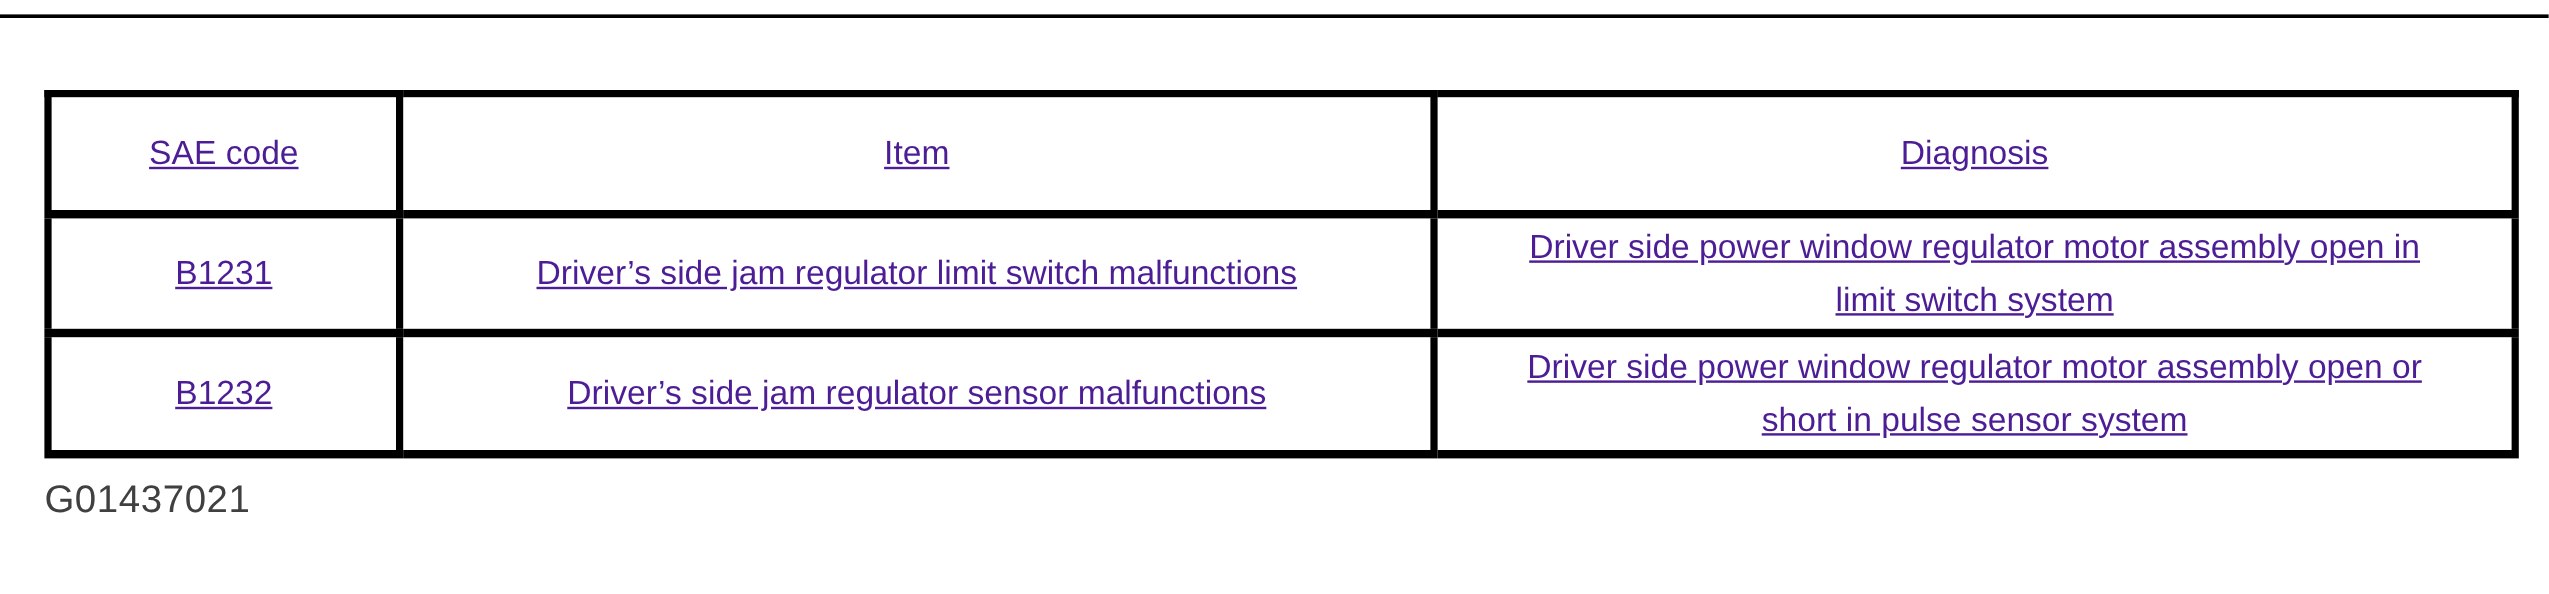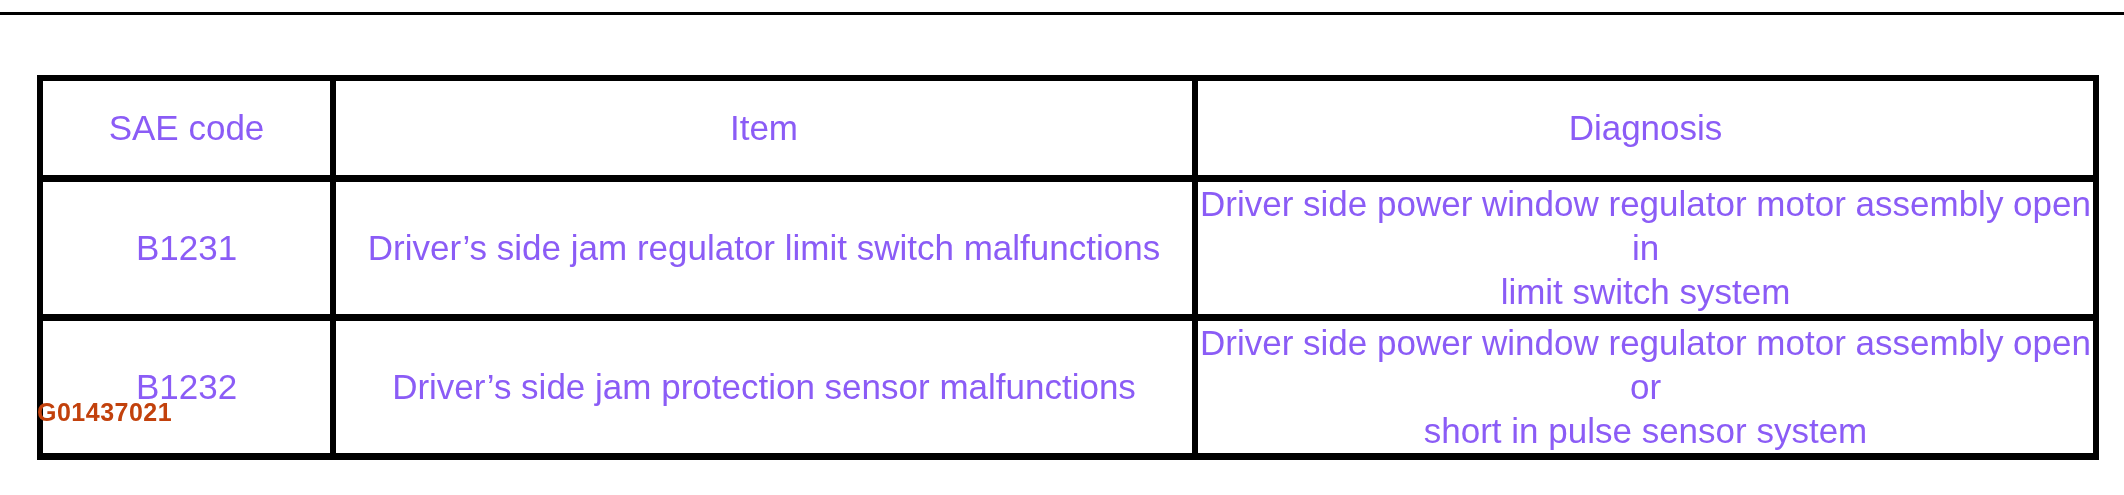--- a/index.html
+++ b/index.html
@@ -62,12 +62,13 @@
   }
 
   table.dtc th, table.dtc td {
-    font-size: 35px;
+    font-size: 28px;
     font-weight: 400;
     line-height: 44px;
-    color: #8b5cf6;
+    color: #4c1d95;
     vertical-align: middle;
     padding: 0;
+    text-decoration: underline;
   }
 
   table.dtc tr.hdr { height: 100px; }

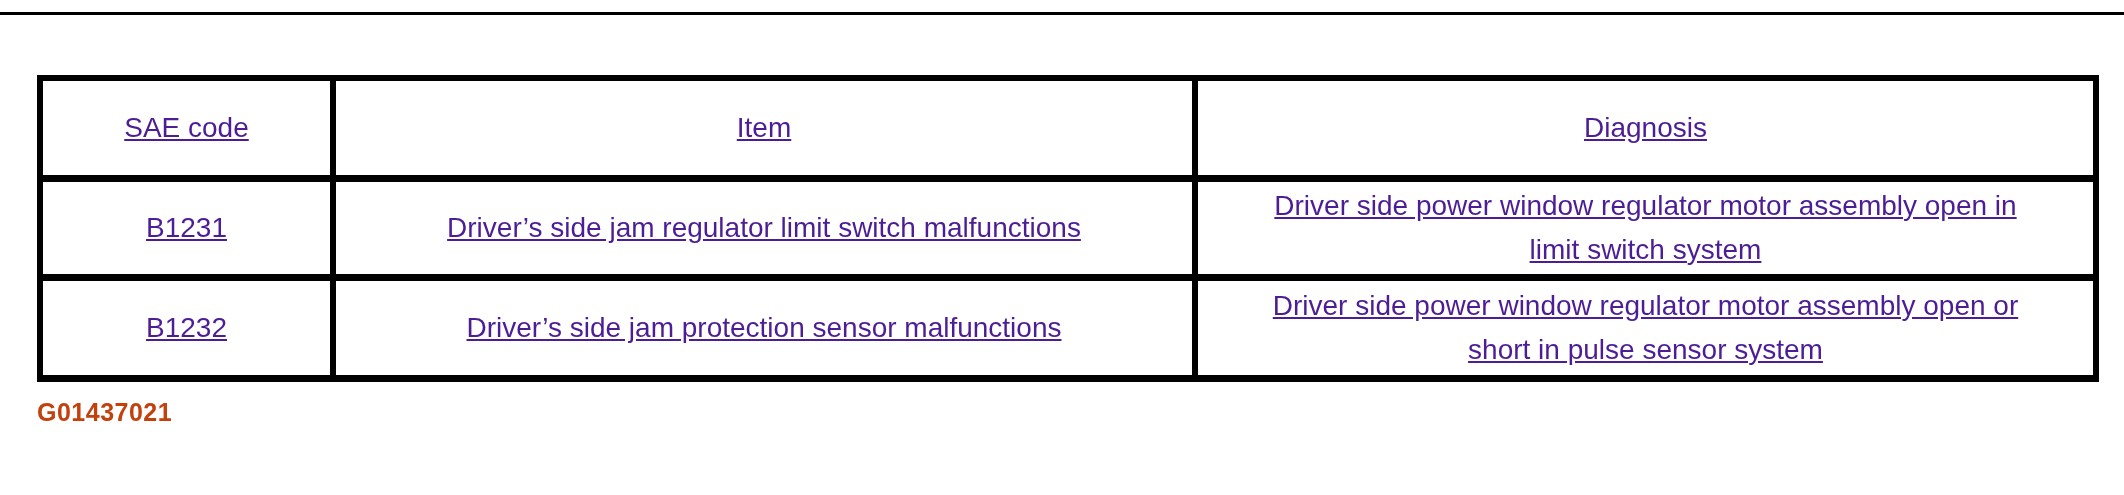--- a/index.html
+++ b/index.html
@@ -125,7 +125,7 @@
       </tr>
       <tr class="r2">
         <td class="center">B1232</td>
-        <td class="left">Driver’s side jam protection sensor malfunctions</td>
+        <td class="left">Driver’s side jam regulator sensor malfunctions</td>
         <td class="left prewrap">Driver side power window regulator motor assembly open or
 short in pulse sensor system</td>
       </tr>

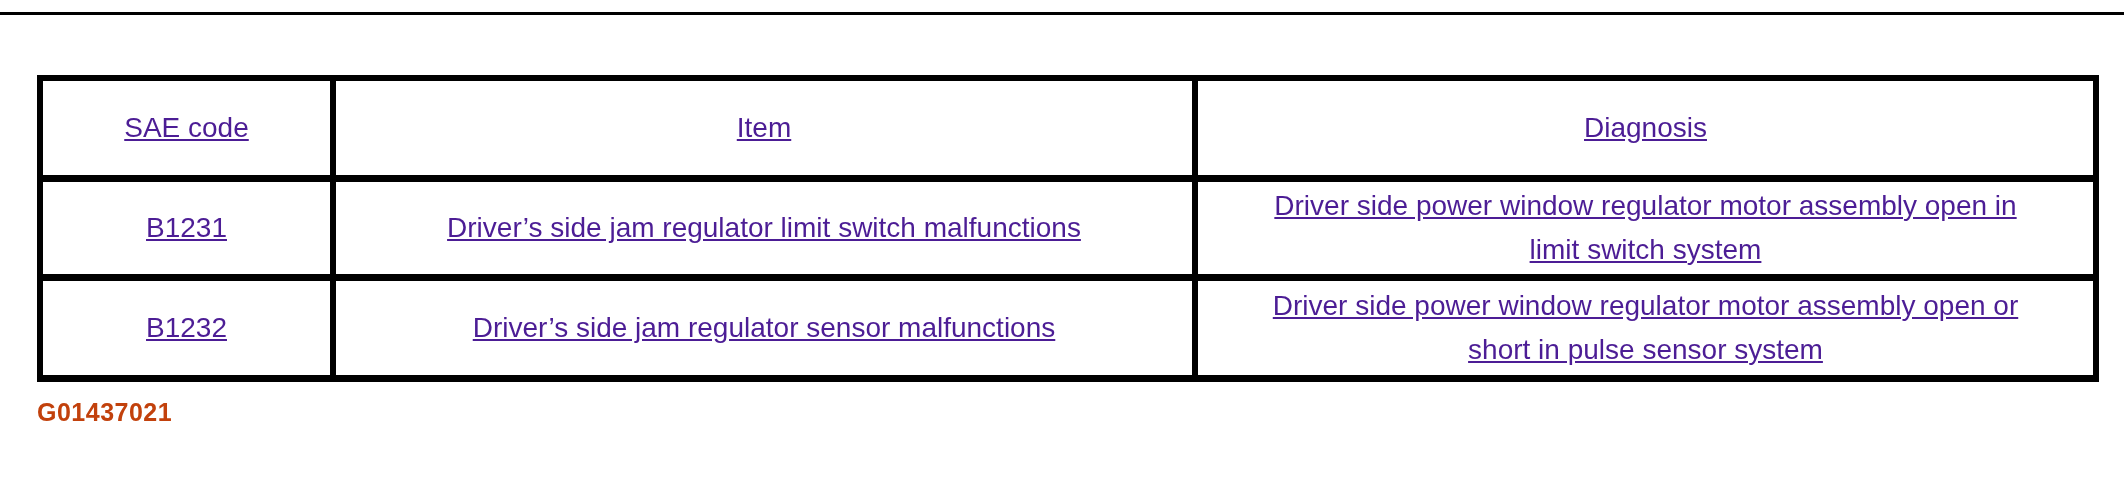--- a/index.html
+++ b/index.html
@@ -92,10 +92,10 @@
     position: absolute;
     left: 37px;
     top: 398px;
-    font-size: 25px;
-    font-weight: 700;
+    font-size: 32px;
+    font-weight: 400;
     letter-spacing: 0.5px;
-    color: #c2410c;
+    color: #404040;
   }
 </style>
 </head>

